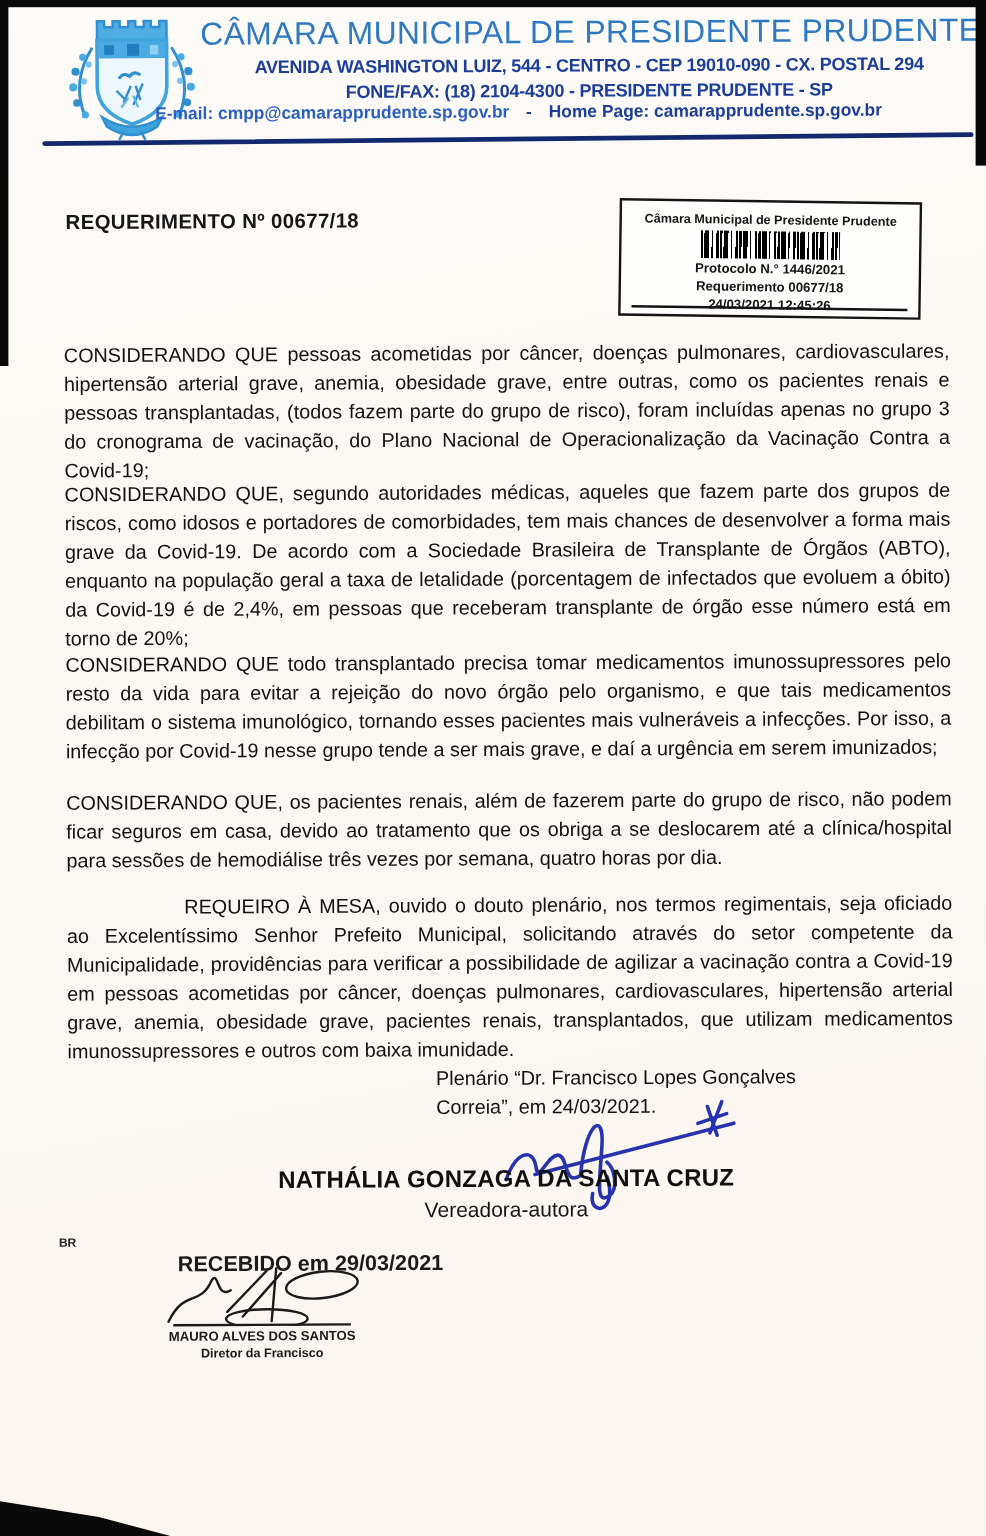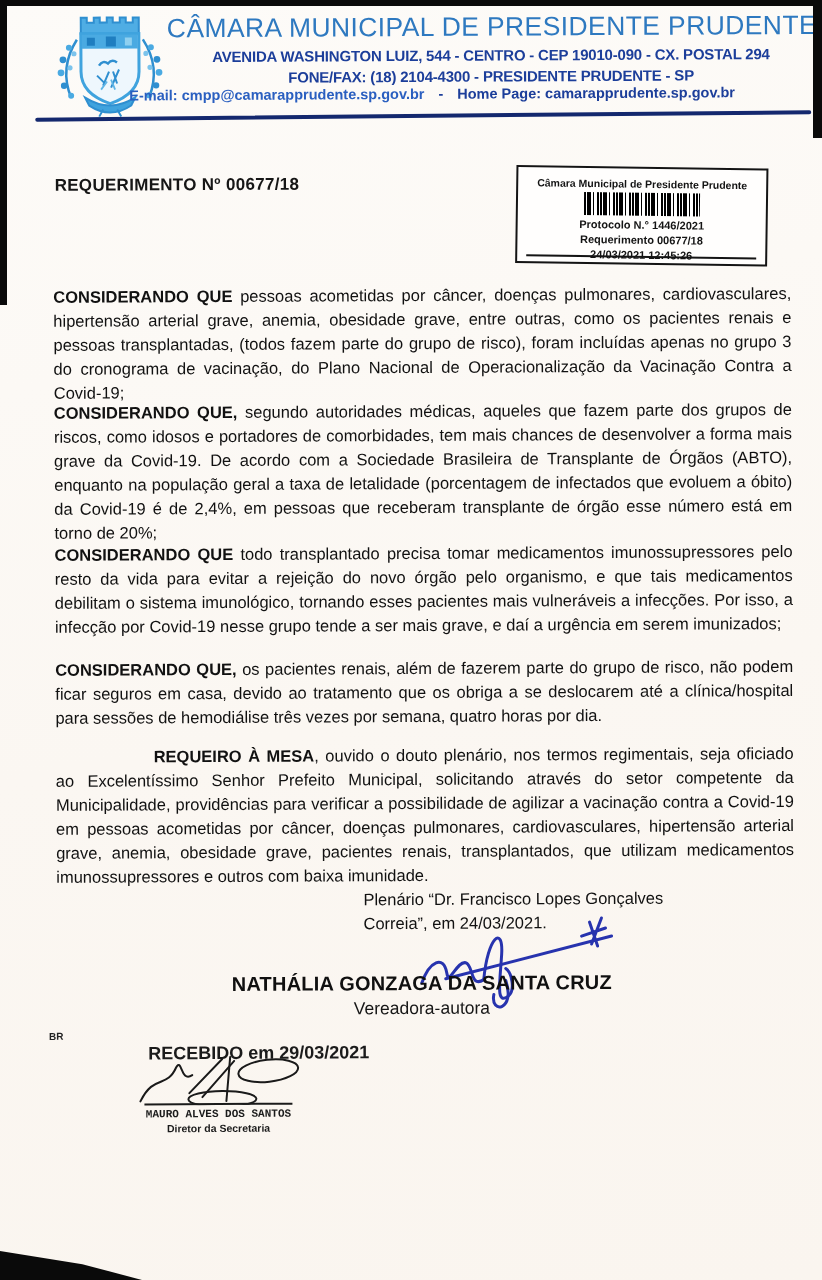--- a/index.html
+++ b/index.html
@@ -72,7 +72,7 @@
     font-size:16.5px;line-height:24.1px;color:#111;
     text-align:justify;
   }
-  .lead{font-weight:700;}
+  .lead{font-weight:400;}
   .p1{top:283px;}
   .p2{top:399px;}
   .p3{top:541px;}

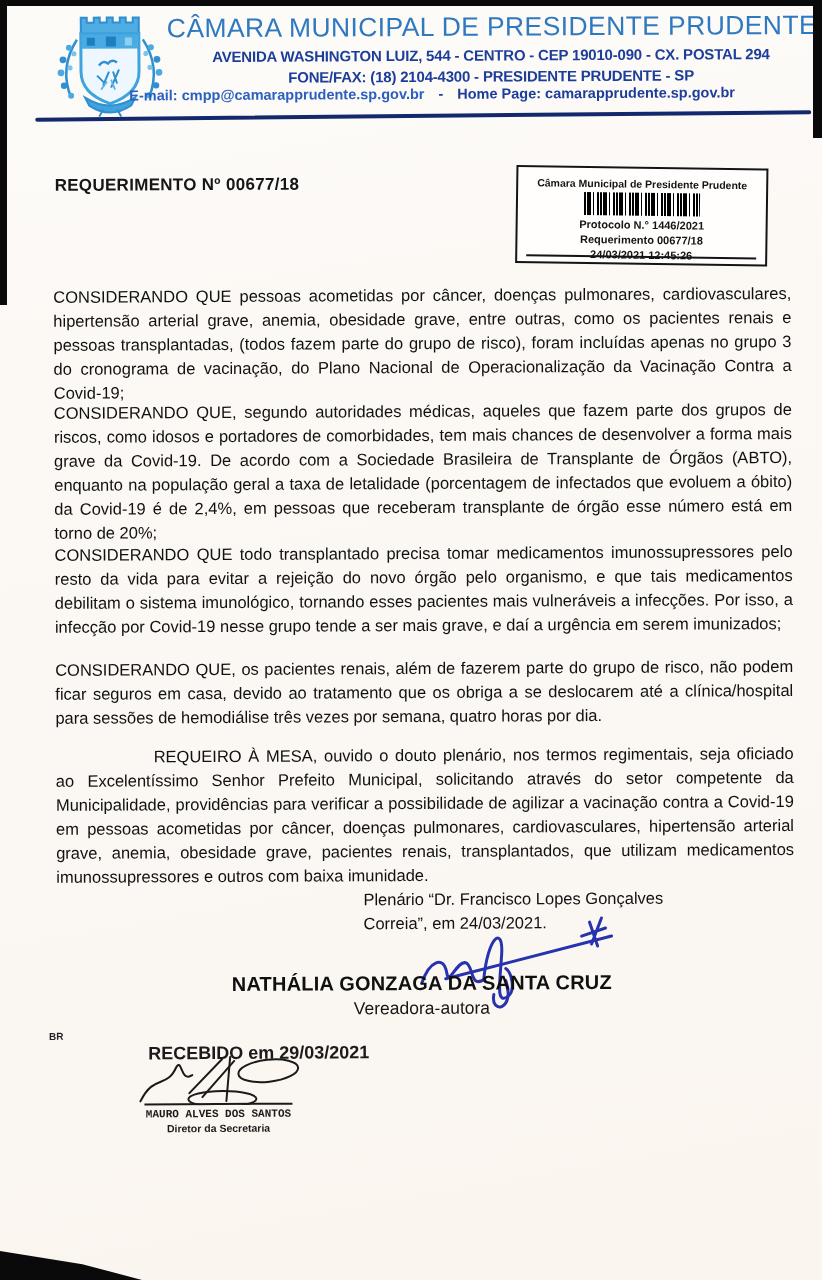--- a/index.html
+++ b/index.html
@@ -95,7 +95,7 @@
   .received{position:absolute;left:146px;top:1042px;font-size:18px;font-weight:600;color:#1b1b1b;}
   .black-sign{position:absolute;left:132px;top:1054px;width:170px;height:50px;}
   .sig-line{position:absolute;left:142px;top:1102px;width:148px;height:2px;background:#1a1a1a;}
-  .secretary-name{position:absolute;left:134px;top:1107px;width:164px;text-align:center;font-size:11px;font-weight:700;color:#1b1b1b;font-family:Liberation Mono, monospace;}
+  .secretary-name{position:absolute;left:134px;top:1107px;width:164px;text-align:center;font-size:11px;font-weight:700;color:#1b1b1b;}
   .secretary-role{position:absolute;left:134px;top:1121px;width:164px;text-align:center;font-size:10.5px;font-weight:700;color:#1b1b1b;}
 </style>
 </head>

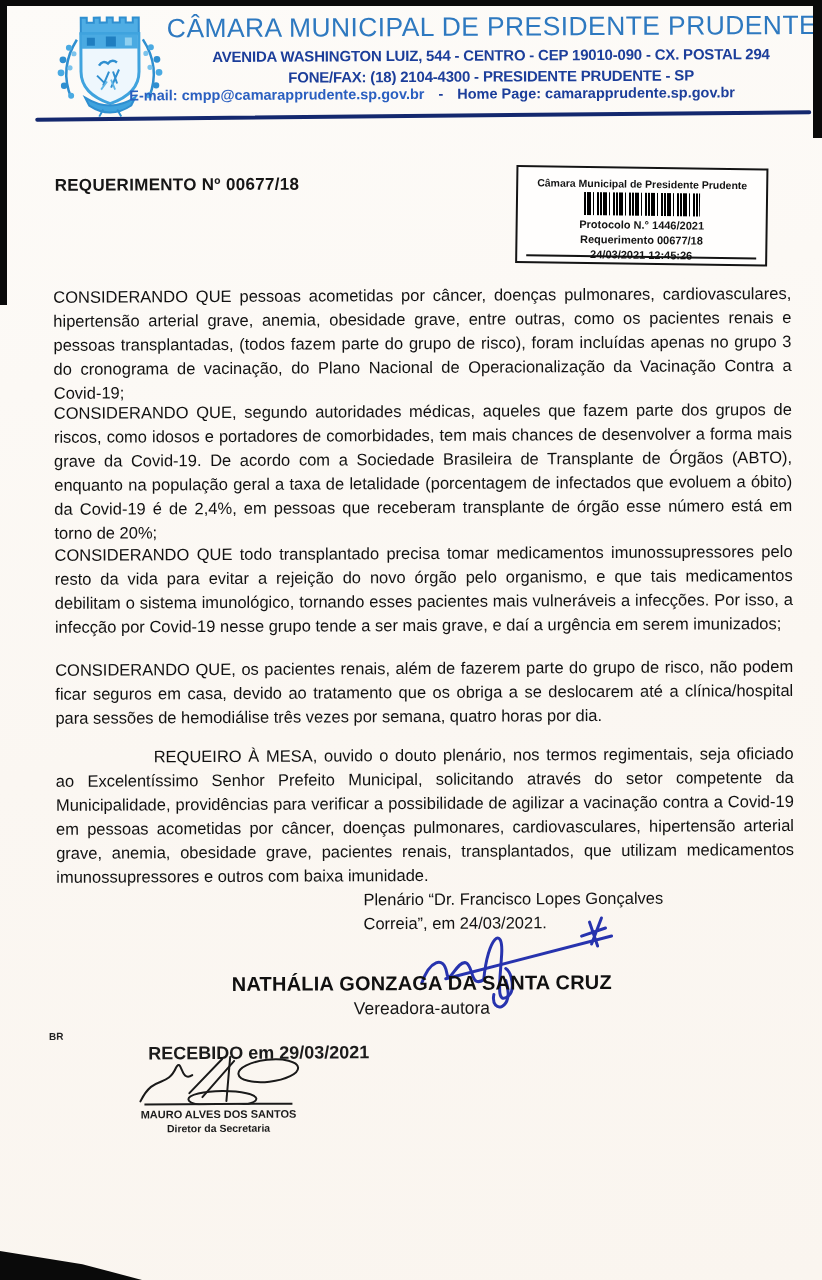--- a/index.html
+++ b/index.html
@@ -207,7 +207,7 @@
     </svg>
     <div class="sig-line"></div>
     <div class="secretary-name">MAURO ALVES DOS SANTOS</div>
-    <div class="secretary-role">Diretor da Secretaria</div>
+    <div class="secretary-role">Diretor da Francisco</div>
 
   </div>
 

